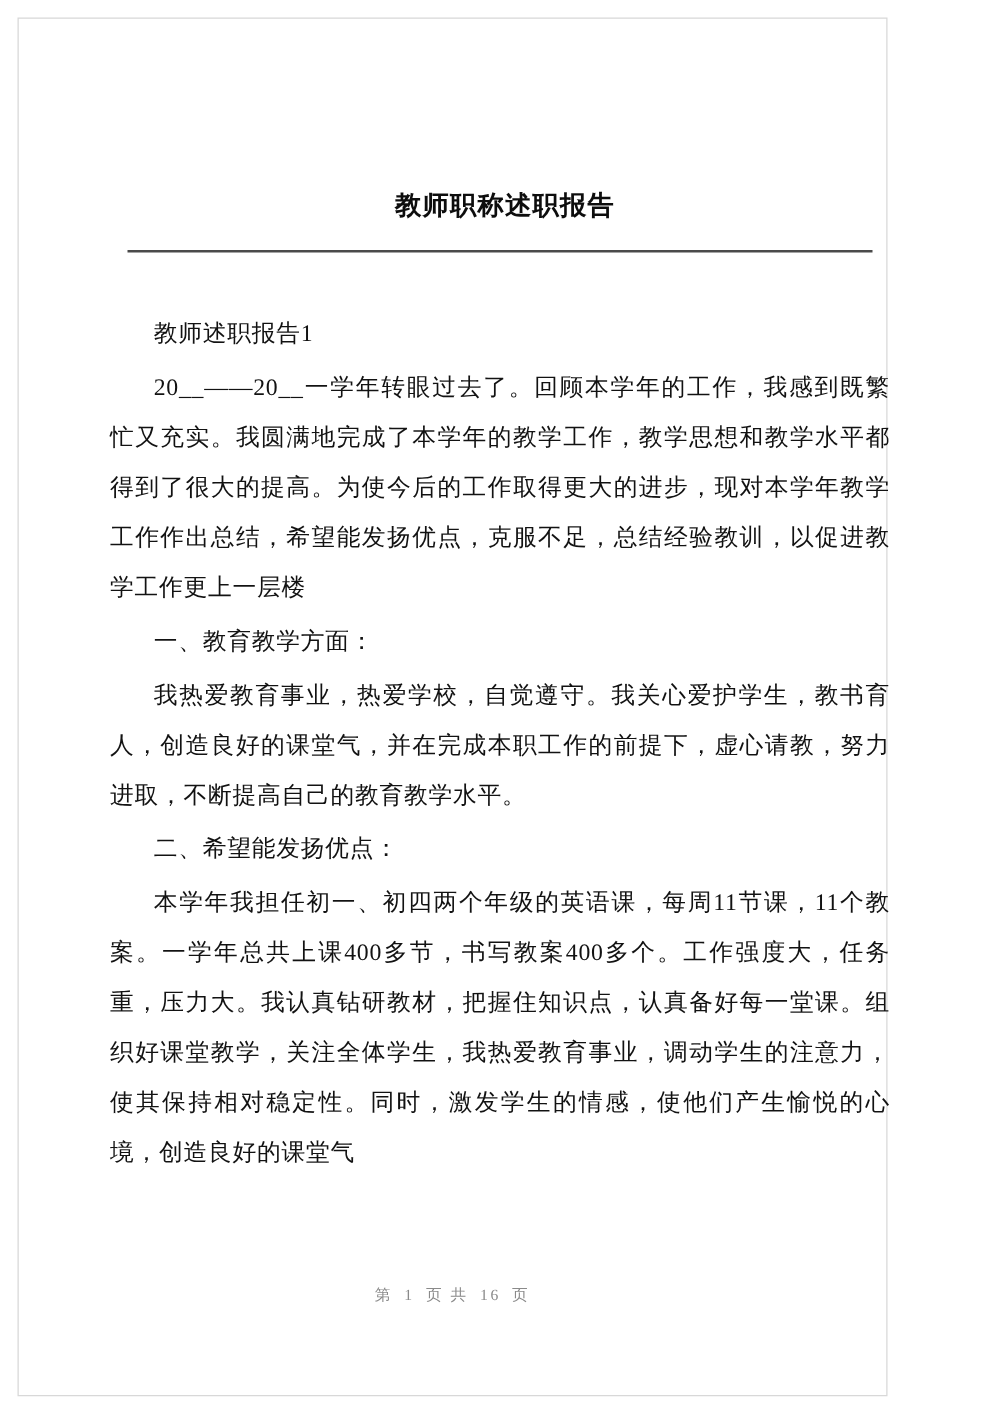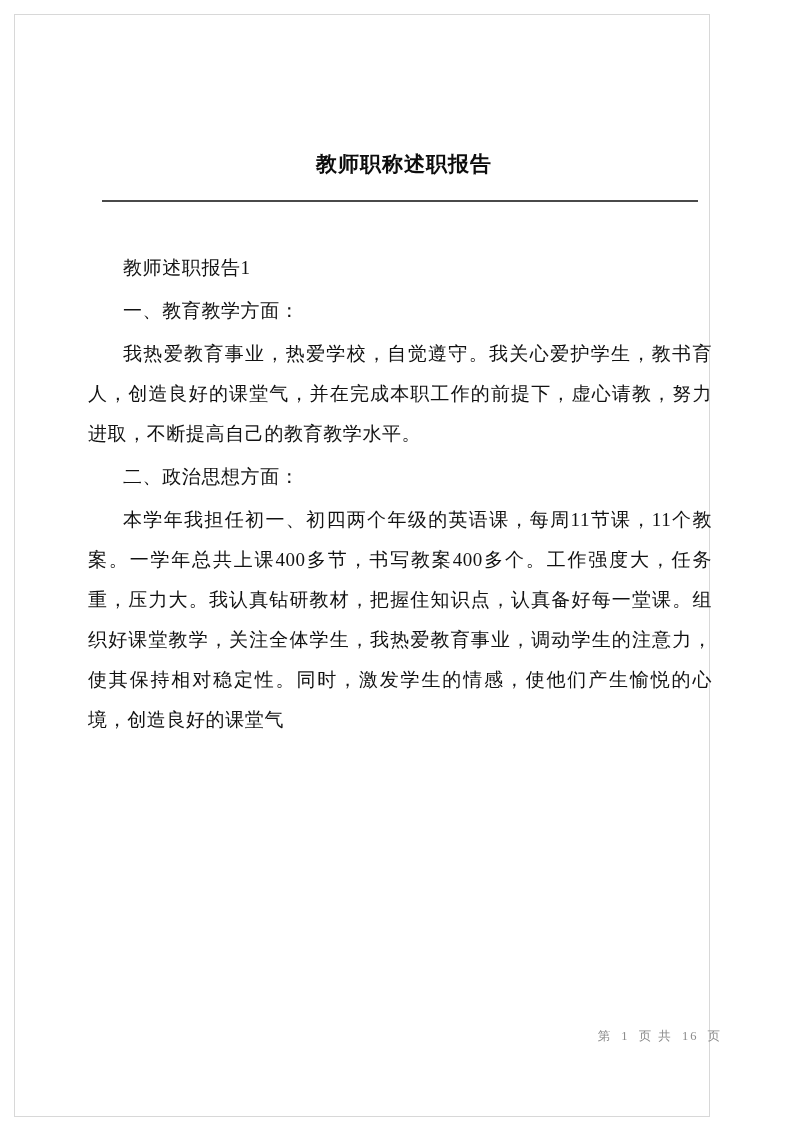--- a/index.html
+++ b/index.html
@@ -92,6 +92,7 @@
     <div class="title-rule"></div>
 
     <p class="para indent">教师述职报告1</p>
+    <p class="para indent">20__——20__一学年转眼过去了。回顾本学年的工作，我感到既繁忙又充实。我圆满地完成了本学年的教学工作，教学思想和教学水平都得到了很大的提高。为使今后的工作取得更大的进步，现对本学年教学工作作出总结，希望能发扬优点，克服不足，总结经验教训，以促进教学工作更上一层楼</p>
     <p class="para indent">一、教育教学方面：</p>
     <p class="para indent">我热爱教育事业，热爱学校，自觉遵守。我关心爱护学生，教书育人，创造良好的课堂气，并在完成本职工作的前提下，虚心请教，努力进取，不断提高自己的教育教学水平。</p>
     <p class="para indent">二、政治思想方面：</p>

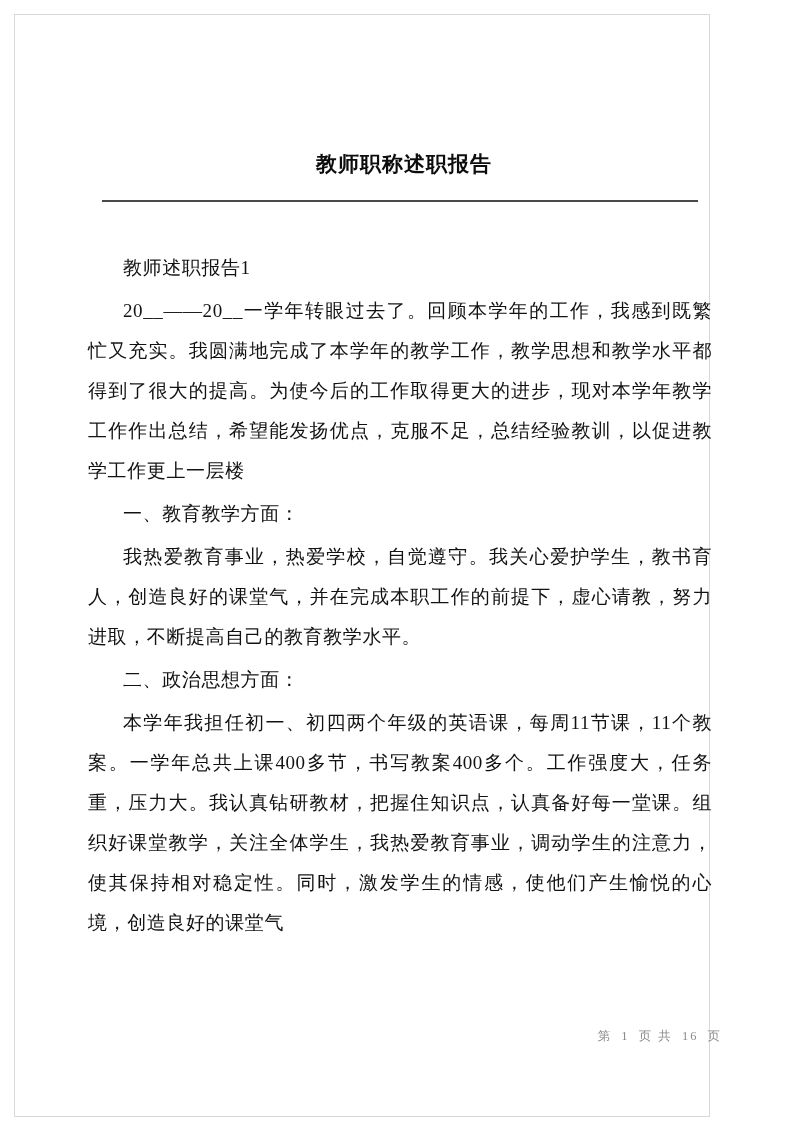--- a/index.html
+++ b/index.html
@@ -95,7 +95,7 @@
     <p class="para indent">20__——20__一学年转眼过去了。回顾本学年的工作，我感到既繁忙又充实。我圆满地完成了本学年的教学工作，教学思想和教学水平都得到了很大的提高。为使今后的工作取得更大的进步，现对本学年教学工作作出总结，希望能发扬优点，克服不足，总结经验教训，以促进教学工作更上一层楼</p>
     <p class="para indent">一、教育教学方面：</p>
     <p class="para indent">我热爱教育事业，热爱学校，自觉遵守。我关心爱护学生，教书育人，创造良好的课堂气，并在完成本职工作的前提下，虚心请教，努力进取，不断提高自己的教育教学水平。</p>
-    <p class="para indent">二、政治思想方面：</p>
+    <p class="para indent">二、希望能发扬优点：</p>
     <p class="para indent">本学年我担任初一、初四两个年级的英语课，每周11节课，11个教案。一学年总共上课400多节，书写教案400多个。工作强度大，任务重，压力大。我认真钻研教材，把握住知识点，认真备好每一堂课。组织好课堂教学，关注全体学生，我热爱教育事业，调动学生的注意力，使其保持相对稳定性。同时，激发学生的情感，使他们产生愉悦的心境，创造良好的课堂气</p>
   </div>
 

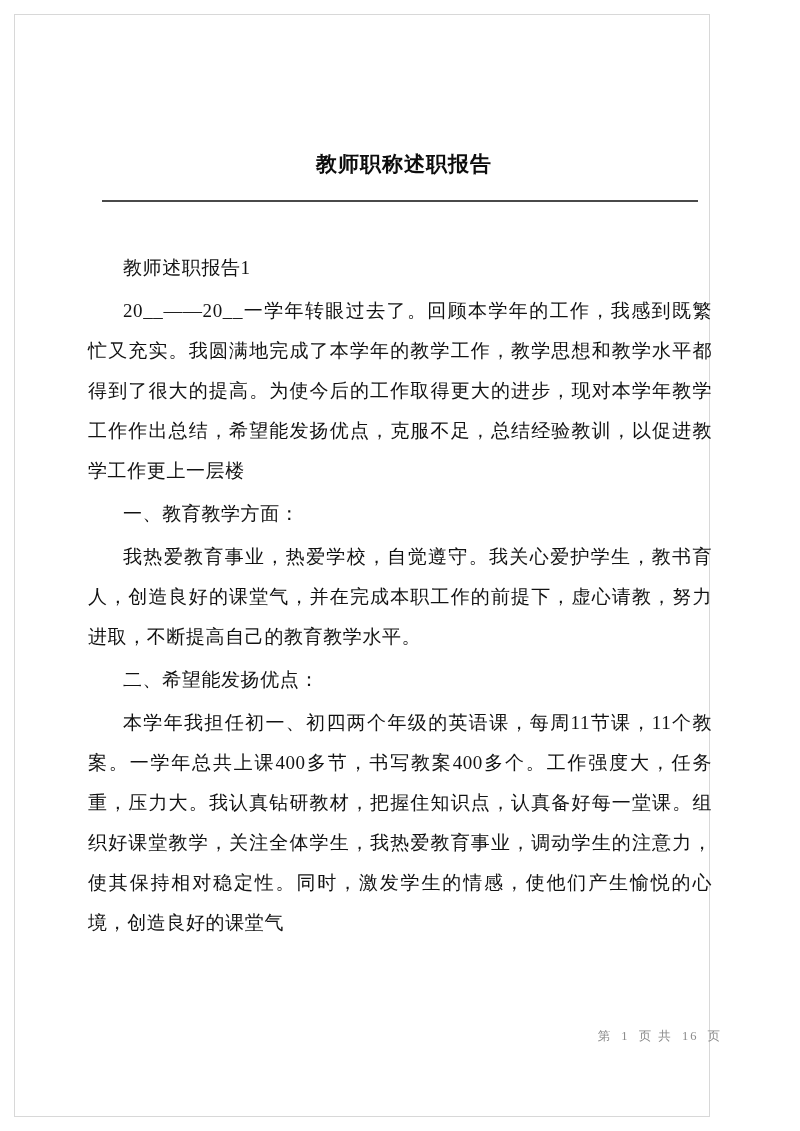--- a/index.html
+++ b/index.html
@@ -70,7 +70,7 @@
     left: 0;
     right: 0;
     top: 1028px;
-    text-align: right;
+    text-align: center;
     font-size: 12.5px;
     color: #8a8a8a;
     letter-spacing: 2px;

